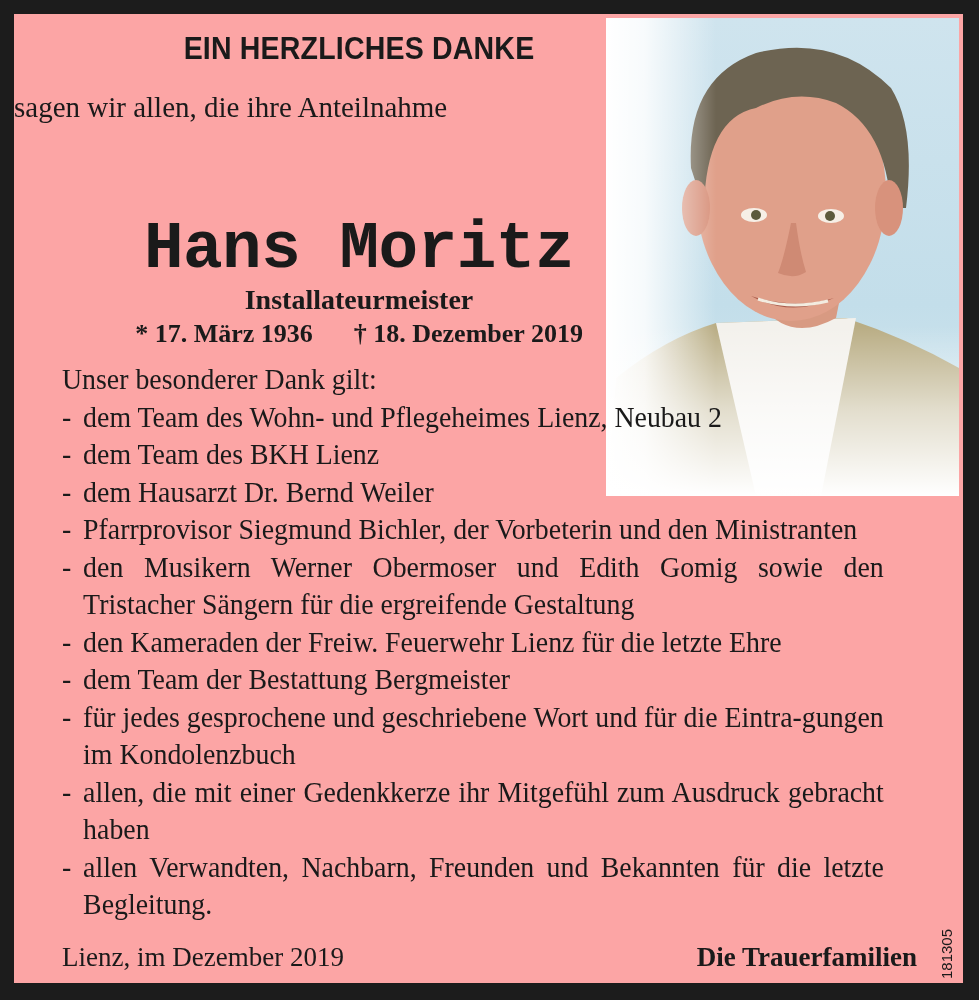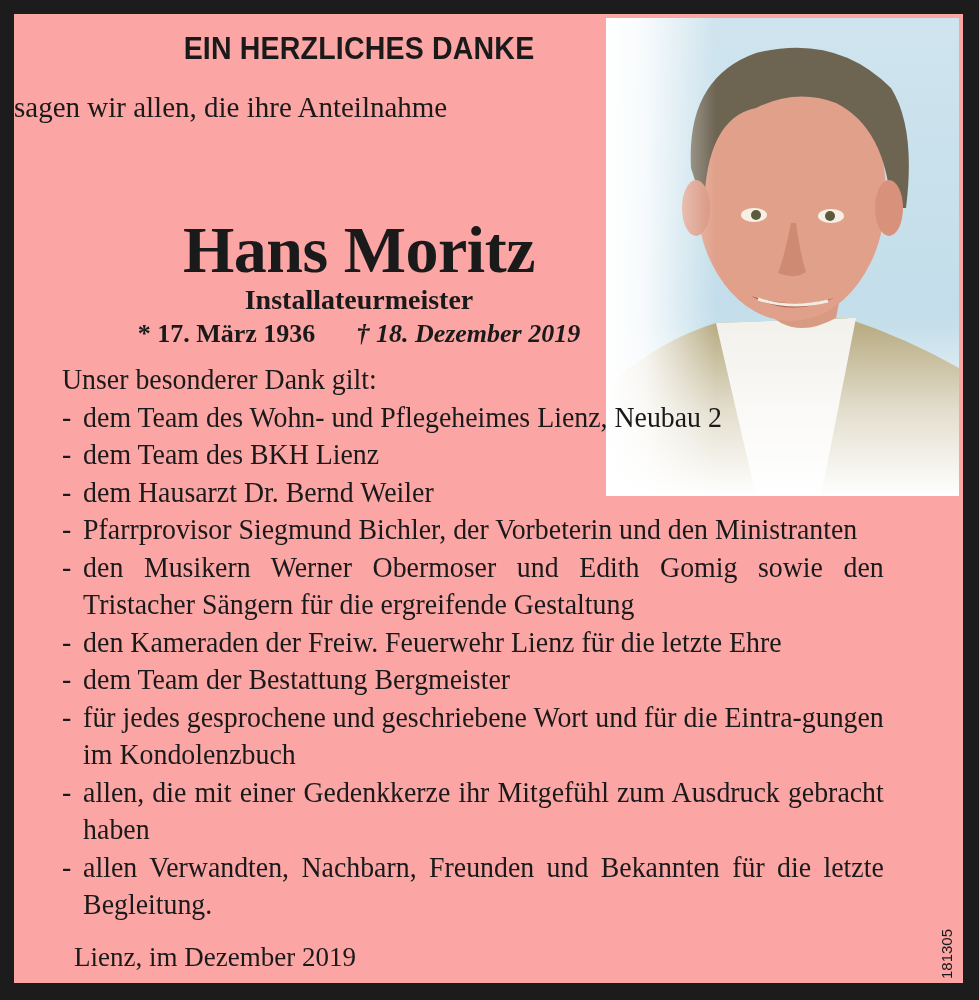--- a/index.html
+++ b/index.html
@@ -38,7 +38,7 @@
     .intro div { white-space: nowrap; }
     .name {
       position: absolute; left: 0; top: 196px; width: 690px; text-align: center;
-      font-weight: 700; font-size: 66px; line-height: 80px; letter-spacing: -0.5px;
+      font-weight: 700; font-size: 66px; line-height: 80px; letter-spacing: -0.5px; font-family: Liberation Mono, monospace;
     }
     .profession {
       position: absolute; left: 0; top: 272px; width: 690px; text-align: center;

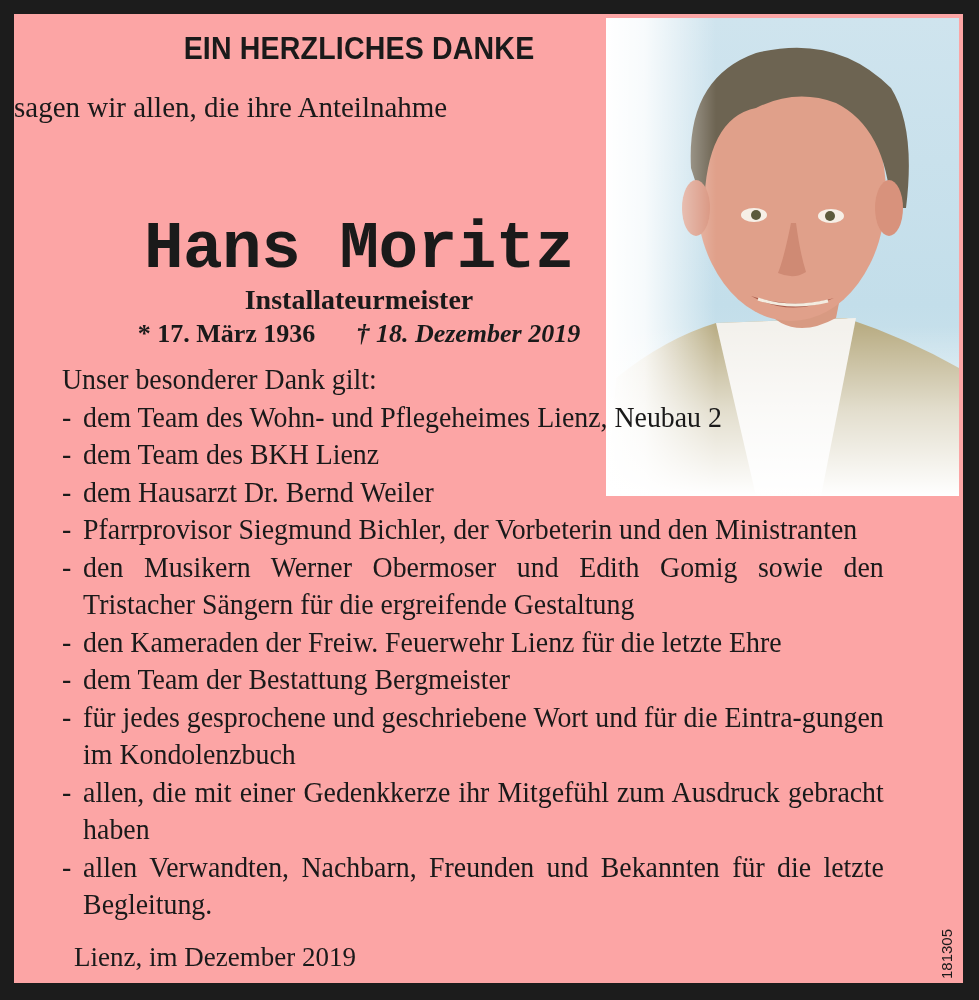--- a/index.html
+++ b/index.html
@@ -48,7 +48,7 @@
       position: absolute; left: 0; top: 303px; width: 690px; text-align: center;
       font-weight: 700; font-size: 26px; line-height: 34px; white-space: pre;
     }
-    .dates span + span { margin-left: 41px; font-style: italic; }
+    .dates span + span { margin-left: 41px; }
     .body {
       position: absolute; left: 48px; top: 347px; width: 856px;
       font-size: 29px; line-height: 37.5px; transform: scaleX(0.96); transform-origin: 0 0;

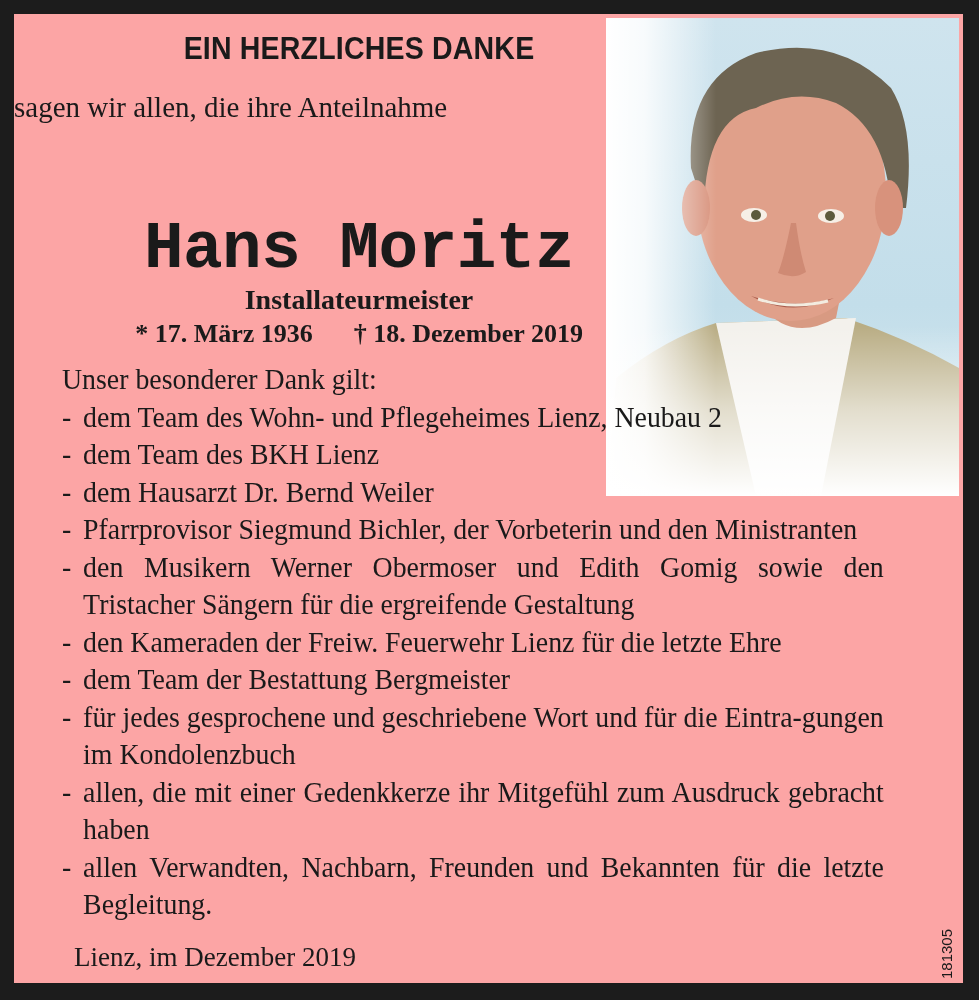--- a/index.html
+++ b/index.html
@@ -58,7 +58,7 @@
     .item .dash { position: absolute; left: 0; top: 0; }
     .item.nowrap { white-space: nowrap; text-align: left; }
     .footer-left {
-      position: absolute; left: 60px; top: 926px; font-size: 27px; line-height: 34px; white-space: nowrap;
+      position: absolute; left: 48px; top: 926px; font-size: 27px; line-height: 34px; white-space: nowrap;
     }
     .footer-right {
       position: absolute; right: 46px; top: 926px; font-size: 27px; line-height: 34px; font-weight: 700; white-space: nowrap;

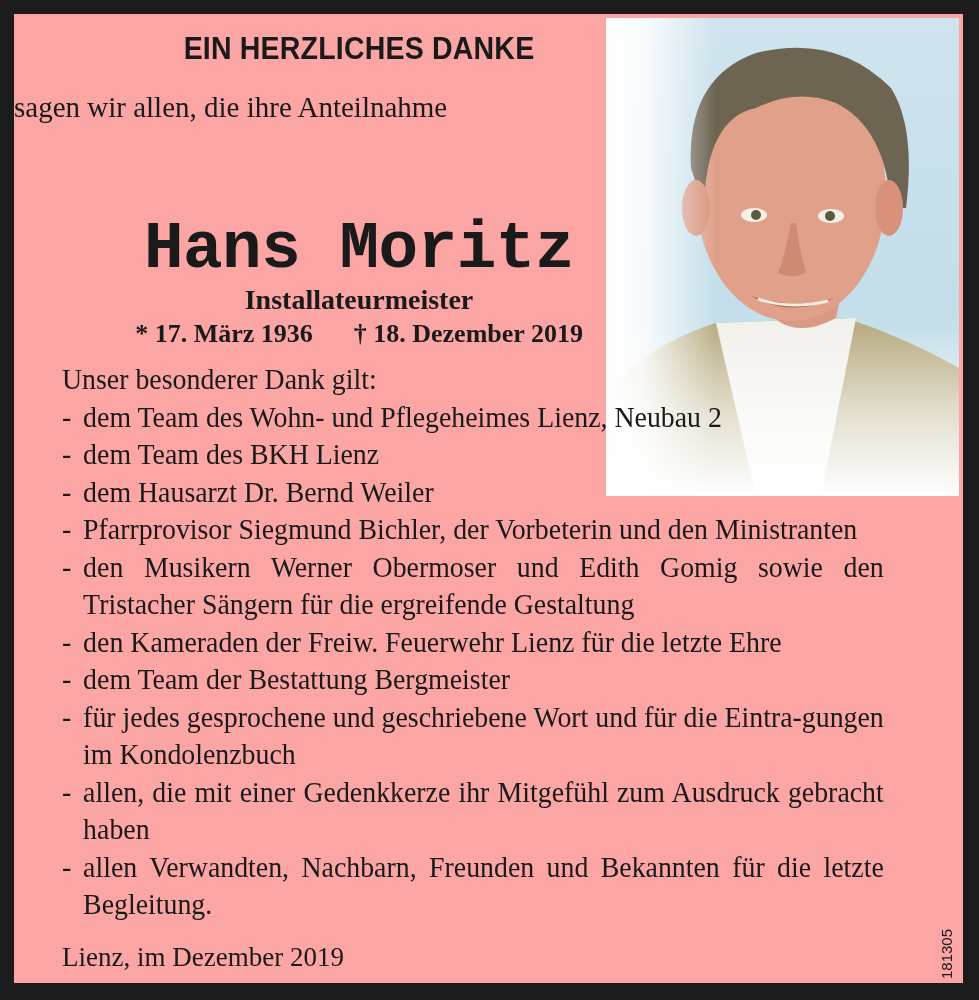--- a/index.html
+++ b/index.html
@@ -128,6 +128,7 @@
   </div>
 
   <div class="footer-left">Lienz, im Dezember 2019</div>
+  <div class="footer-right">Die Trauerfamilien</div>
   <div class="ad-id">181305</div>
 </div>
 

